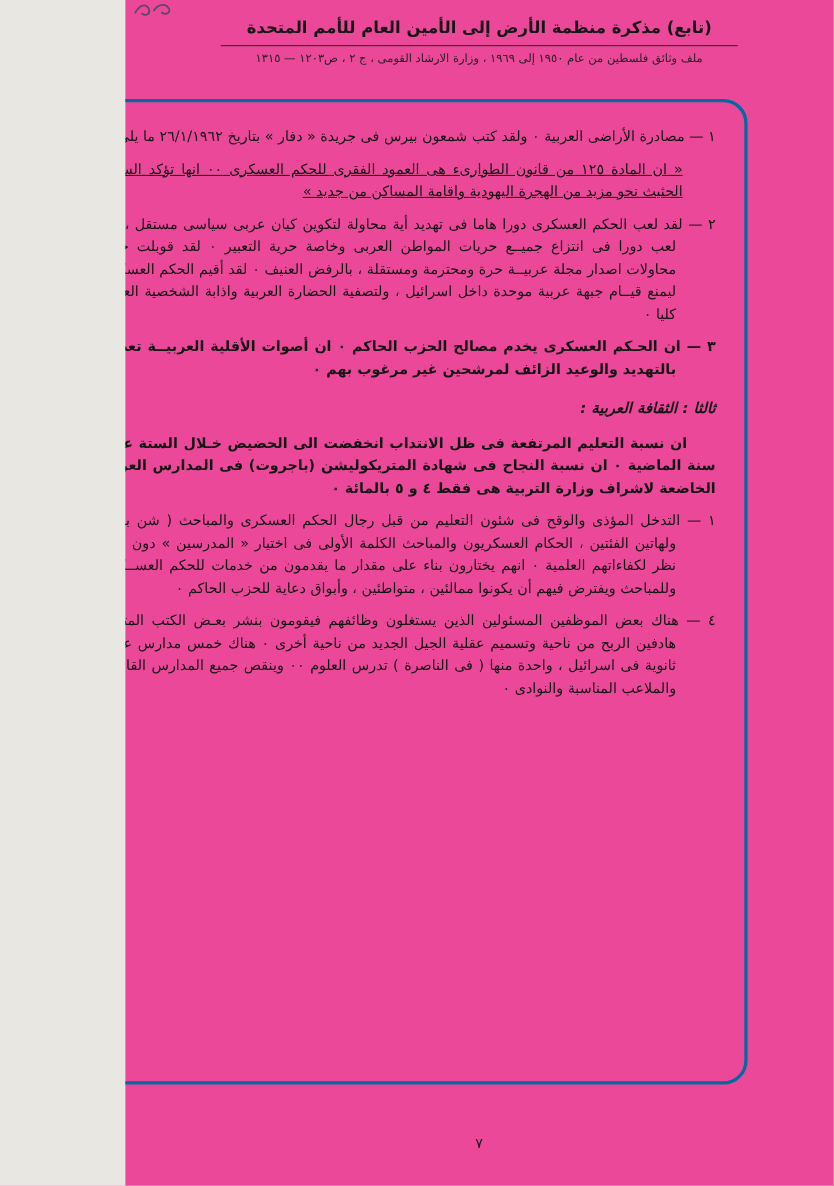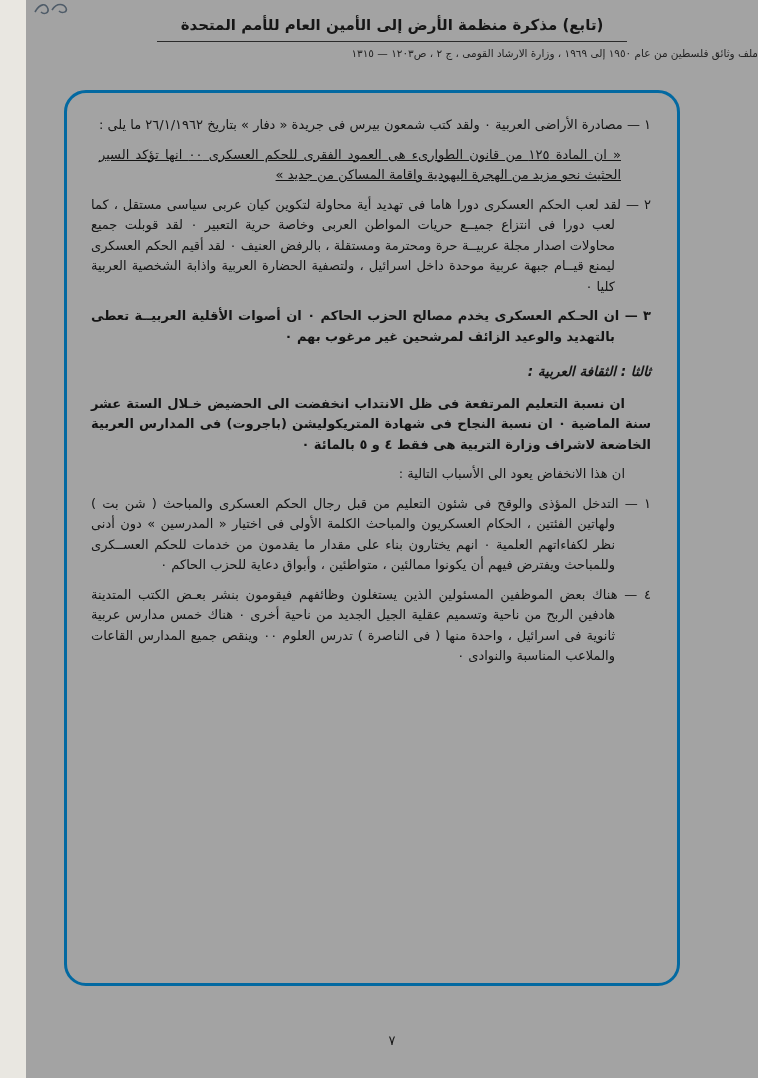--- a/index.html
+++ b/index.html
@@ -11,9 +11,9 @@
   }
   .page {
     position: relative;
-    width: 732px;
+    width: 644px;
     height: 1078px;
-    background: #a3a3a3;
+    background: #ec4899;
     color: #161616;
     direction: rtl;
     overflow: hidden;

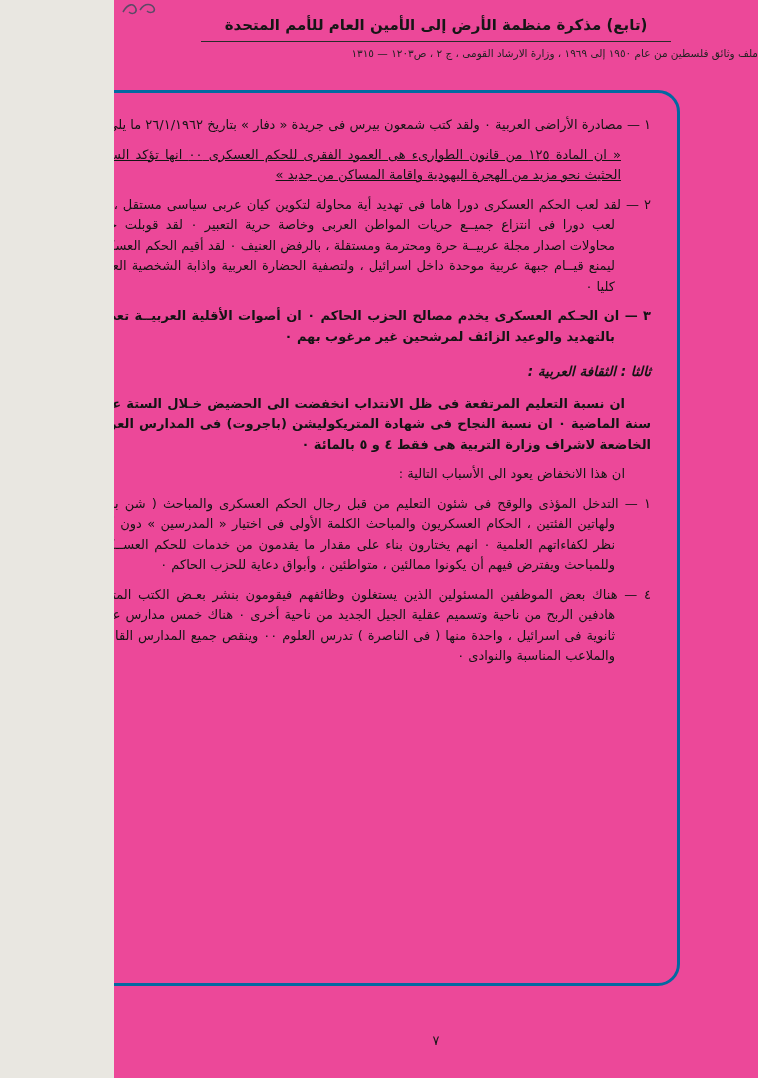--- a/index.html
+++ b/index.html
@@ -43,7 +43,6 @@
   .header-source {
     font-size: 10.5px;
     color: #222;
-    text-align: right;
   }
   
   .content-box {

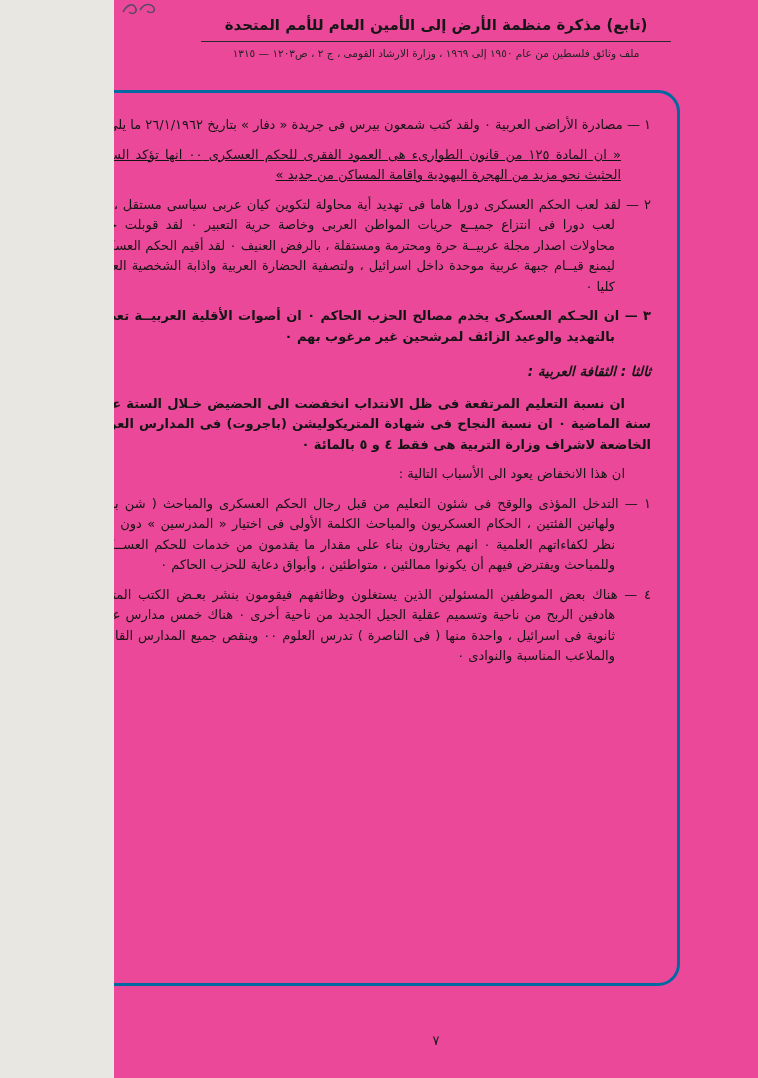--- a/index.html
+++ b/index.html
@@ -126,7 +126,6 @@
 
       <div class="block para bold">ان نسبة التعليم المرتفعة فى ظل الانتداب انخفضت الى الحضيض خـلال الستة عشر سنة الماضية ٠ ان نسبة النجاح فى شهادة المتريكوليشن (باجروت) فى المدارس العربية الخاضعة لاشراف وزارة التربية هى فقط ٤ و ٥ بالمائة ٠</div>
 
-      <div class="block para">ان هذا الانخفاض يعود الى الأسباب التالية :</div>
 
       <div class="block list-item">
         <span class="num">١ —</span>

